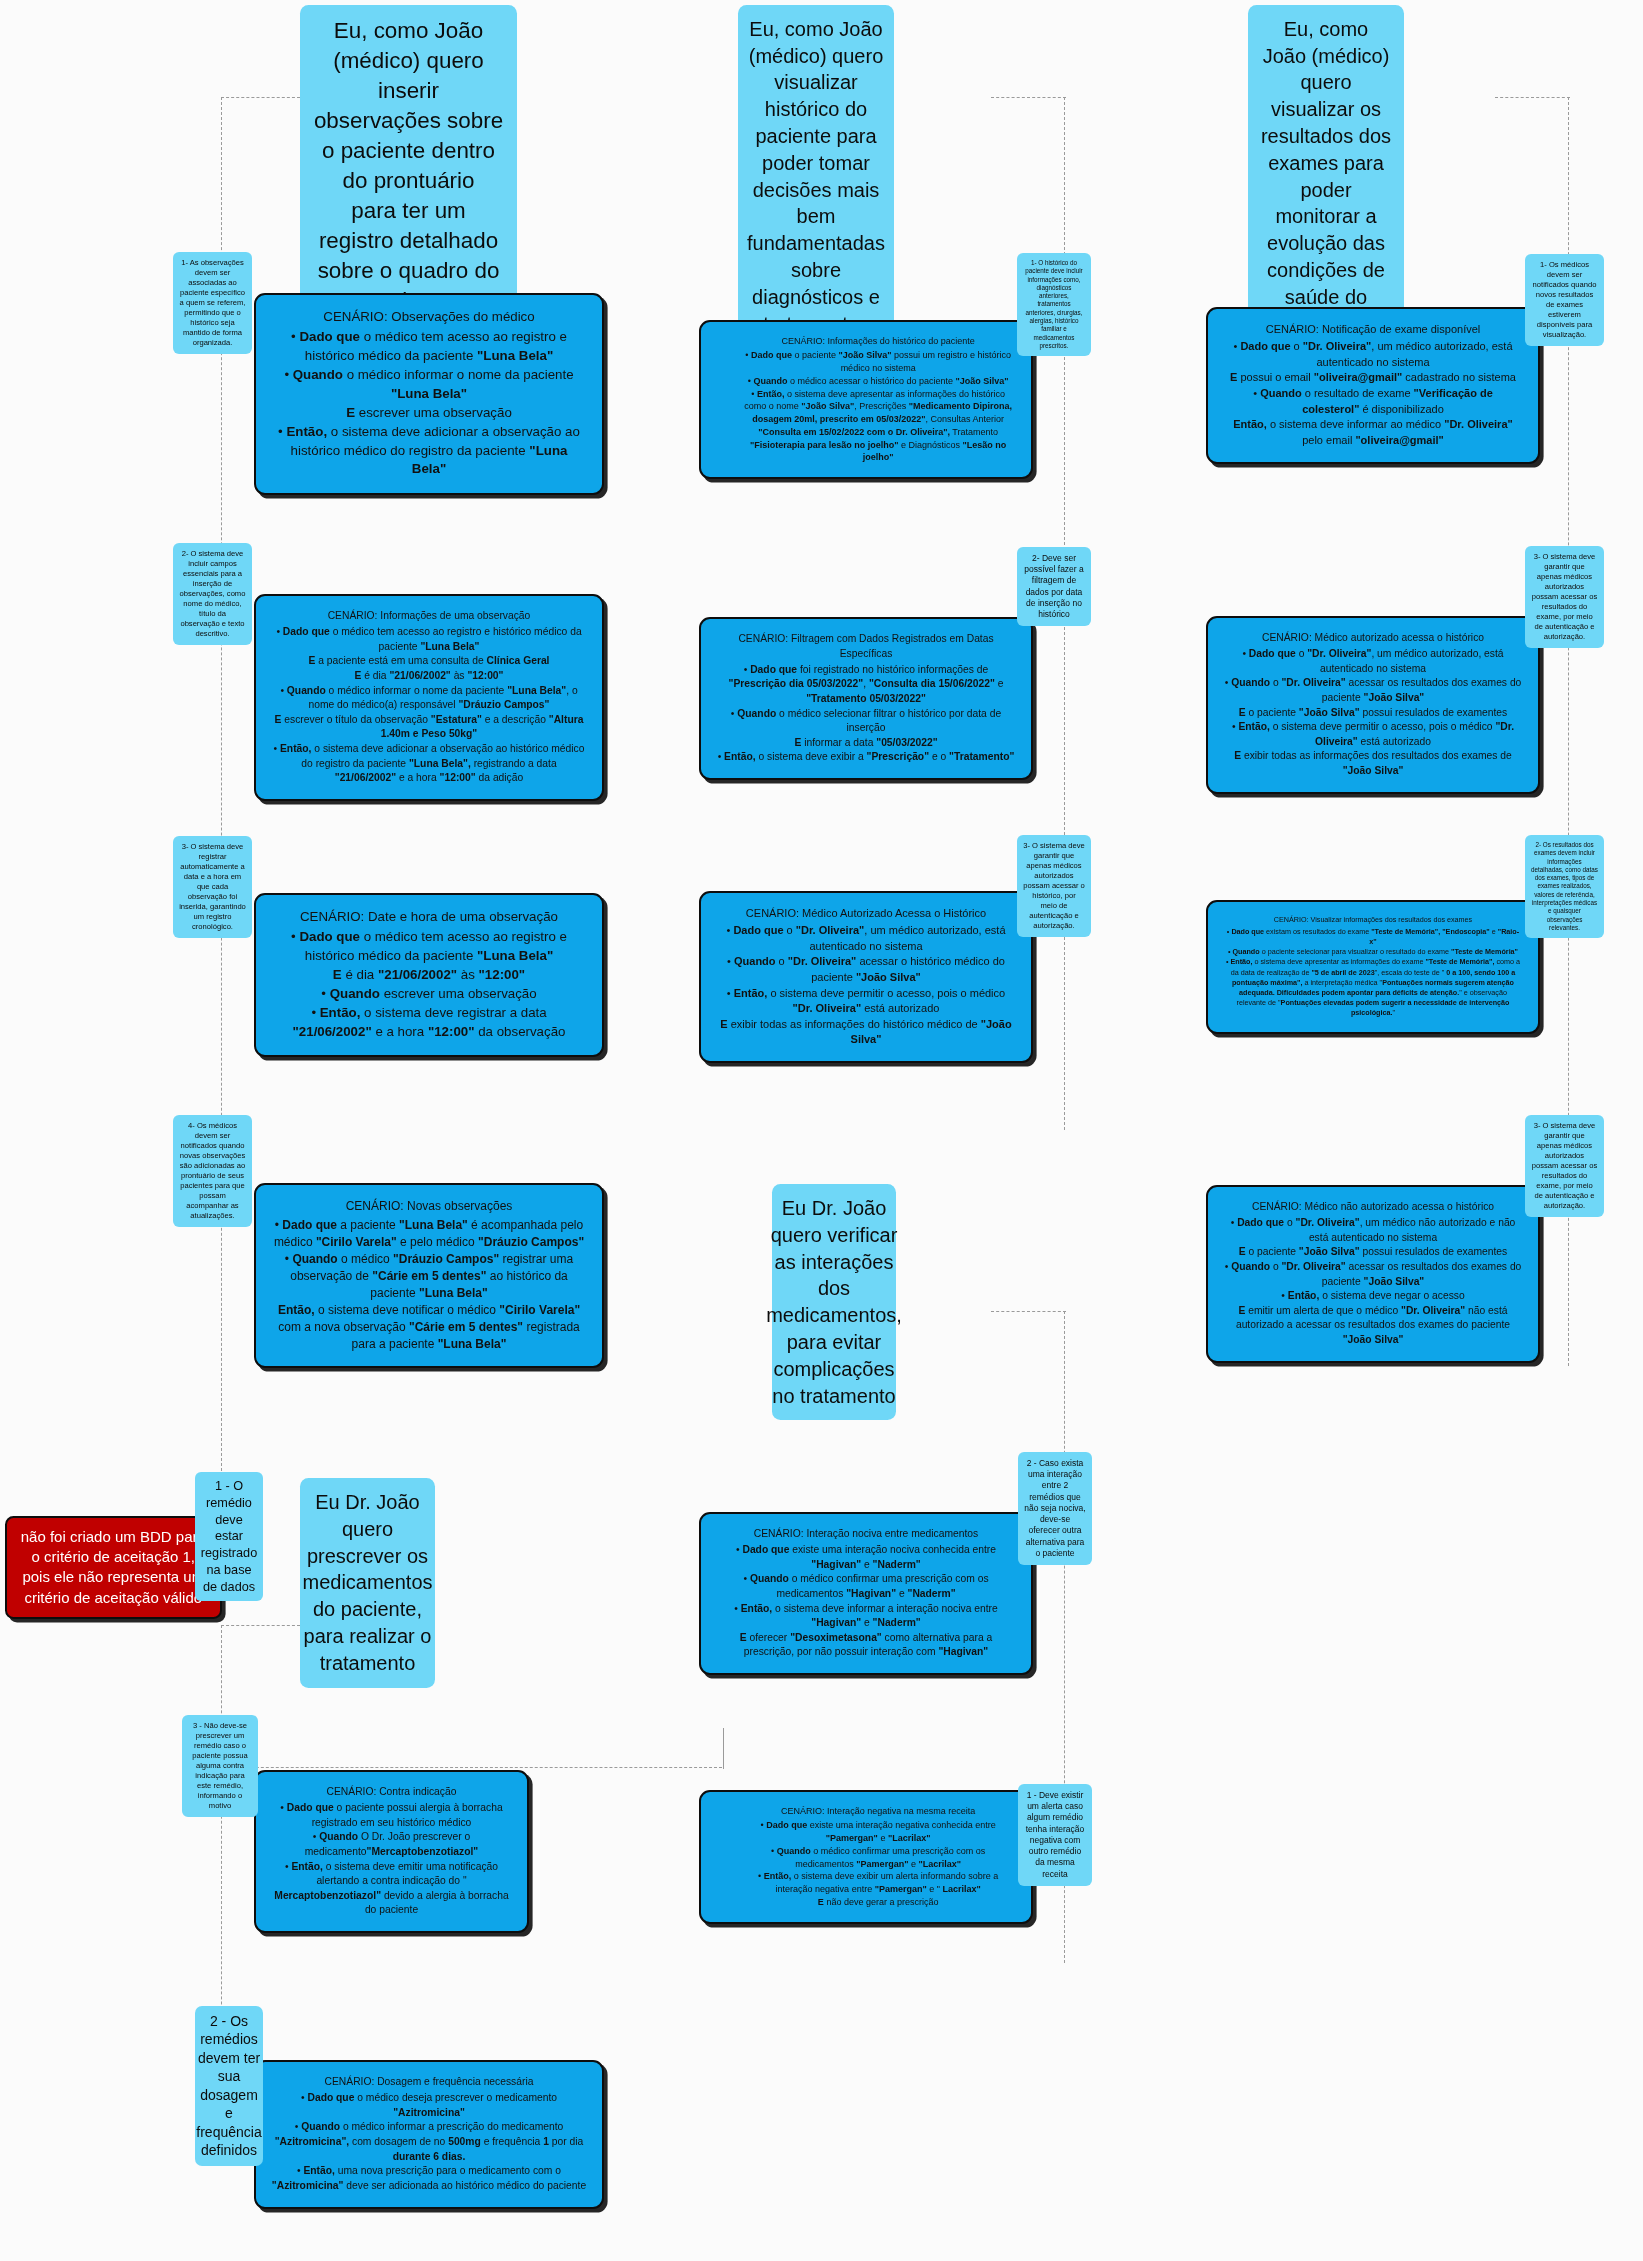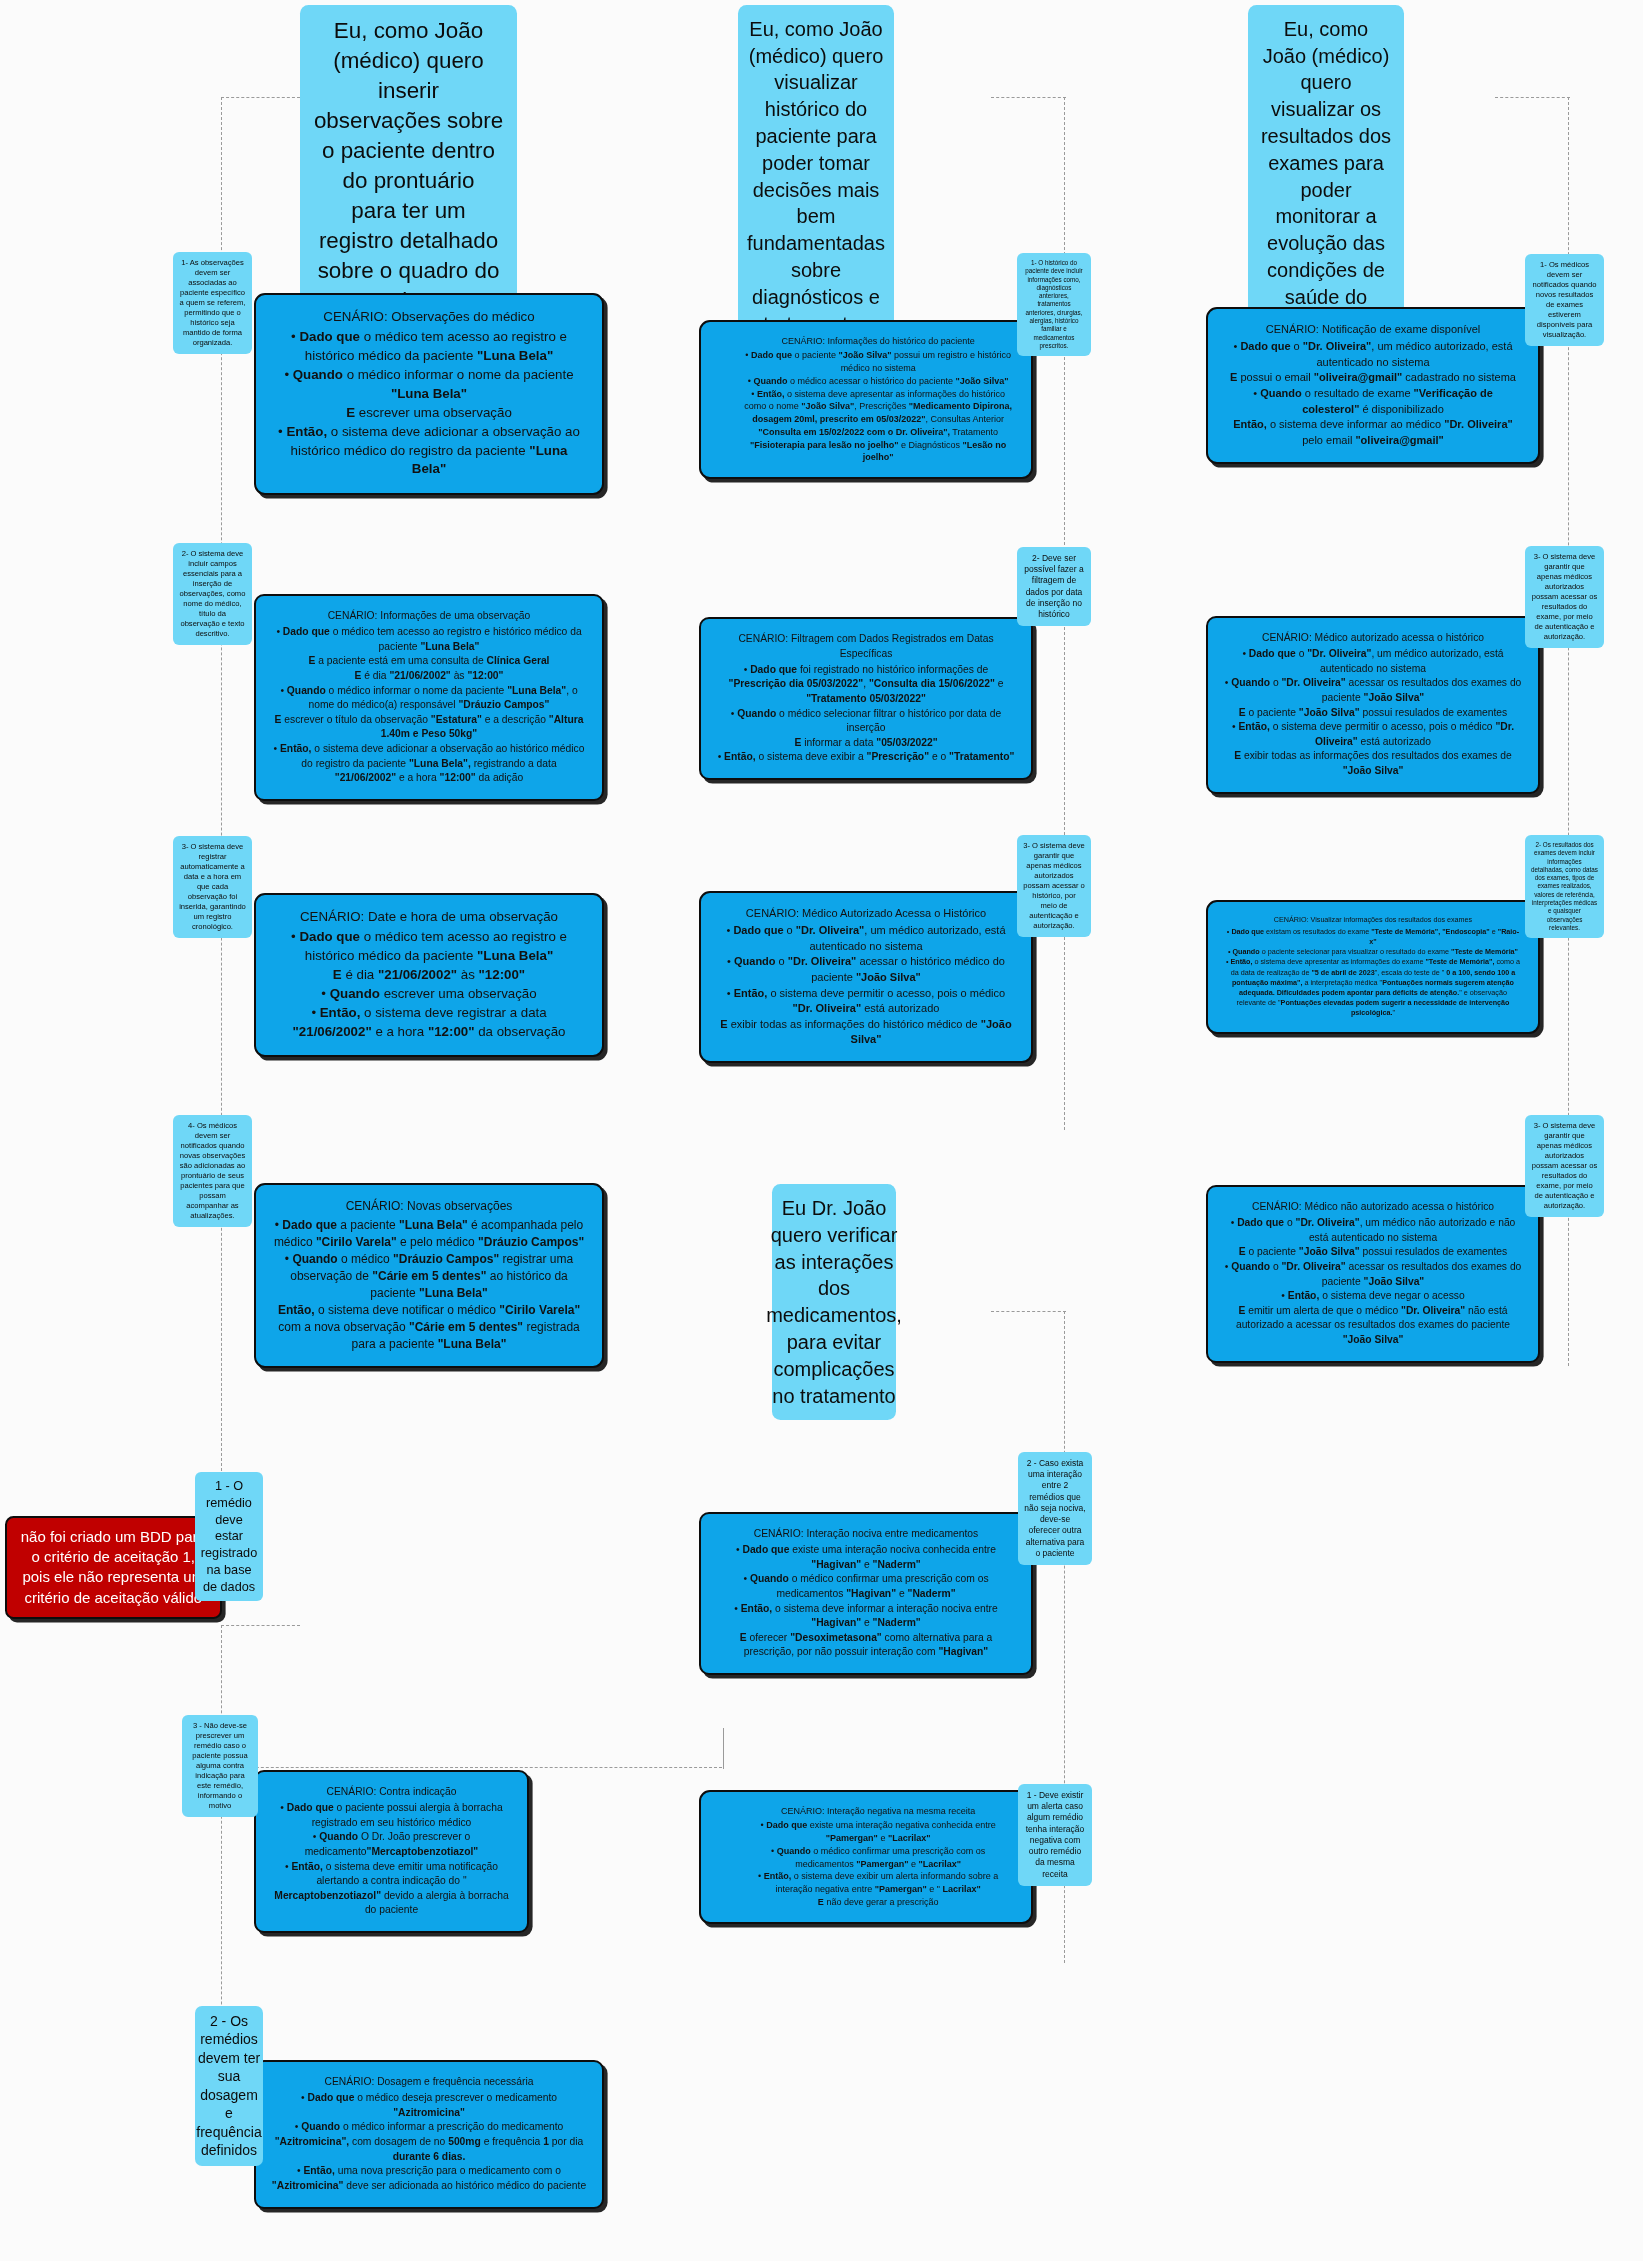--- a/index.html
+++ b/index.html
@@ -68,7 +68,7 @@
   .s22{font-size:13.3px;}
   .s20{font-size:12px;}
   .s18{font-size:11px;}
-  .s17{font-size:10.3px;border-radius:10px;}
+  .s17{font-size:10.3px;}
   .s15{font-size:9px;padding-left:40px;}
   .s12{font-size:7.2px;}
 

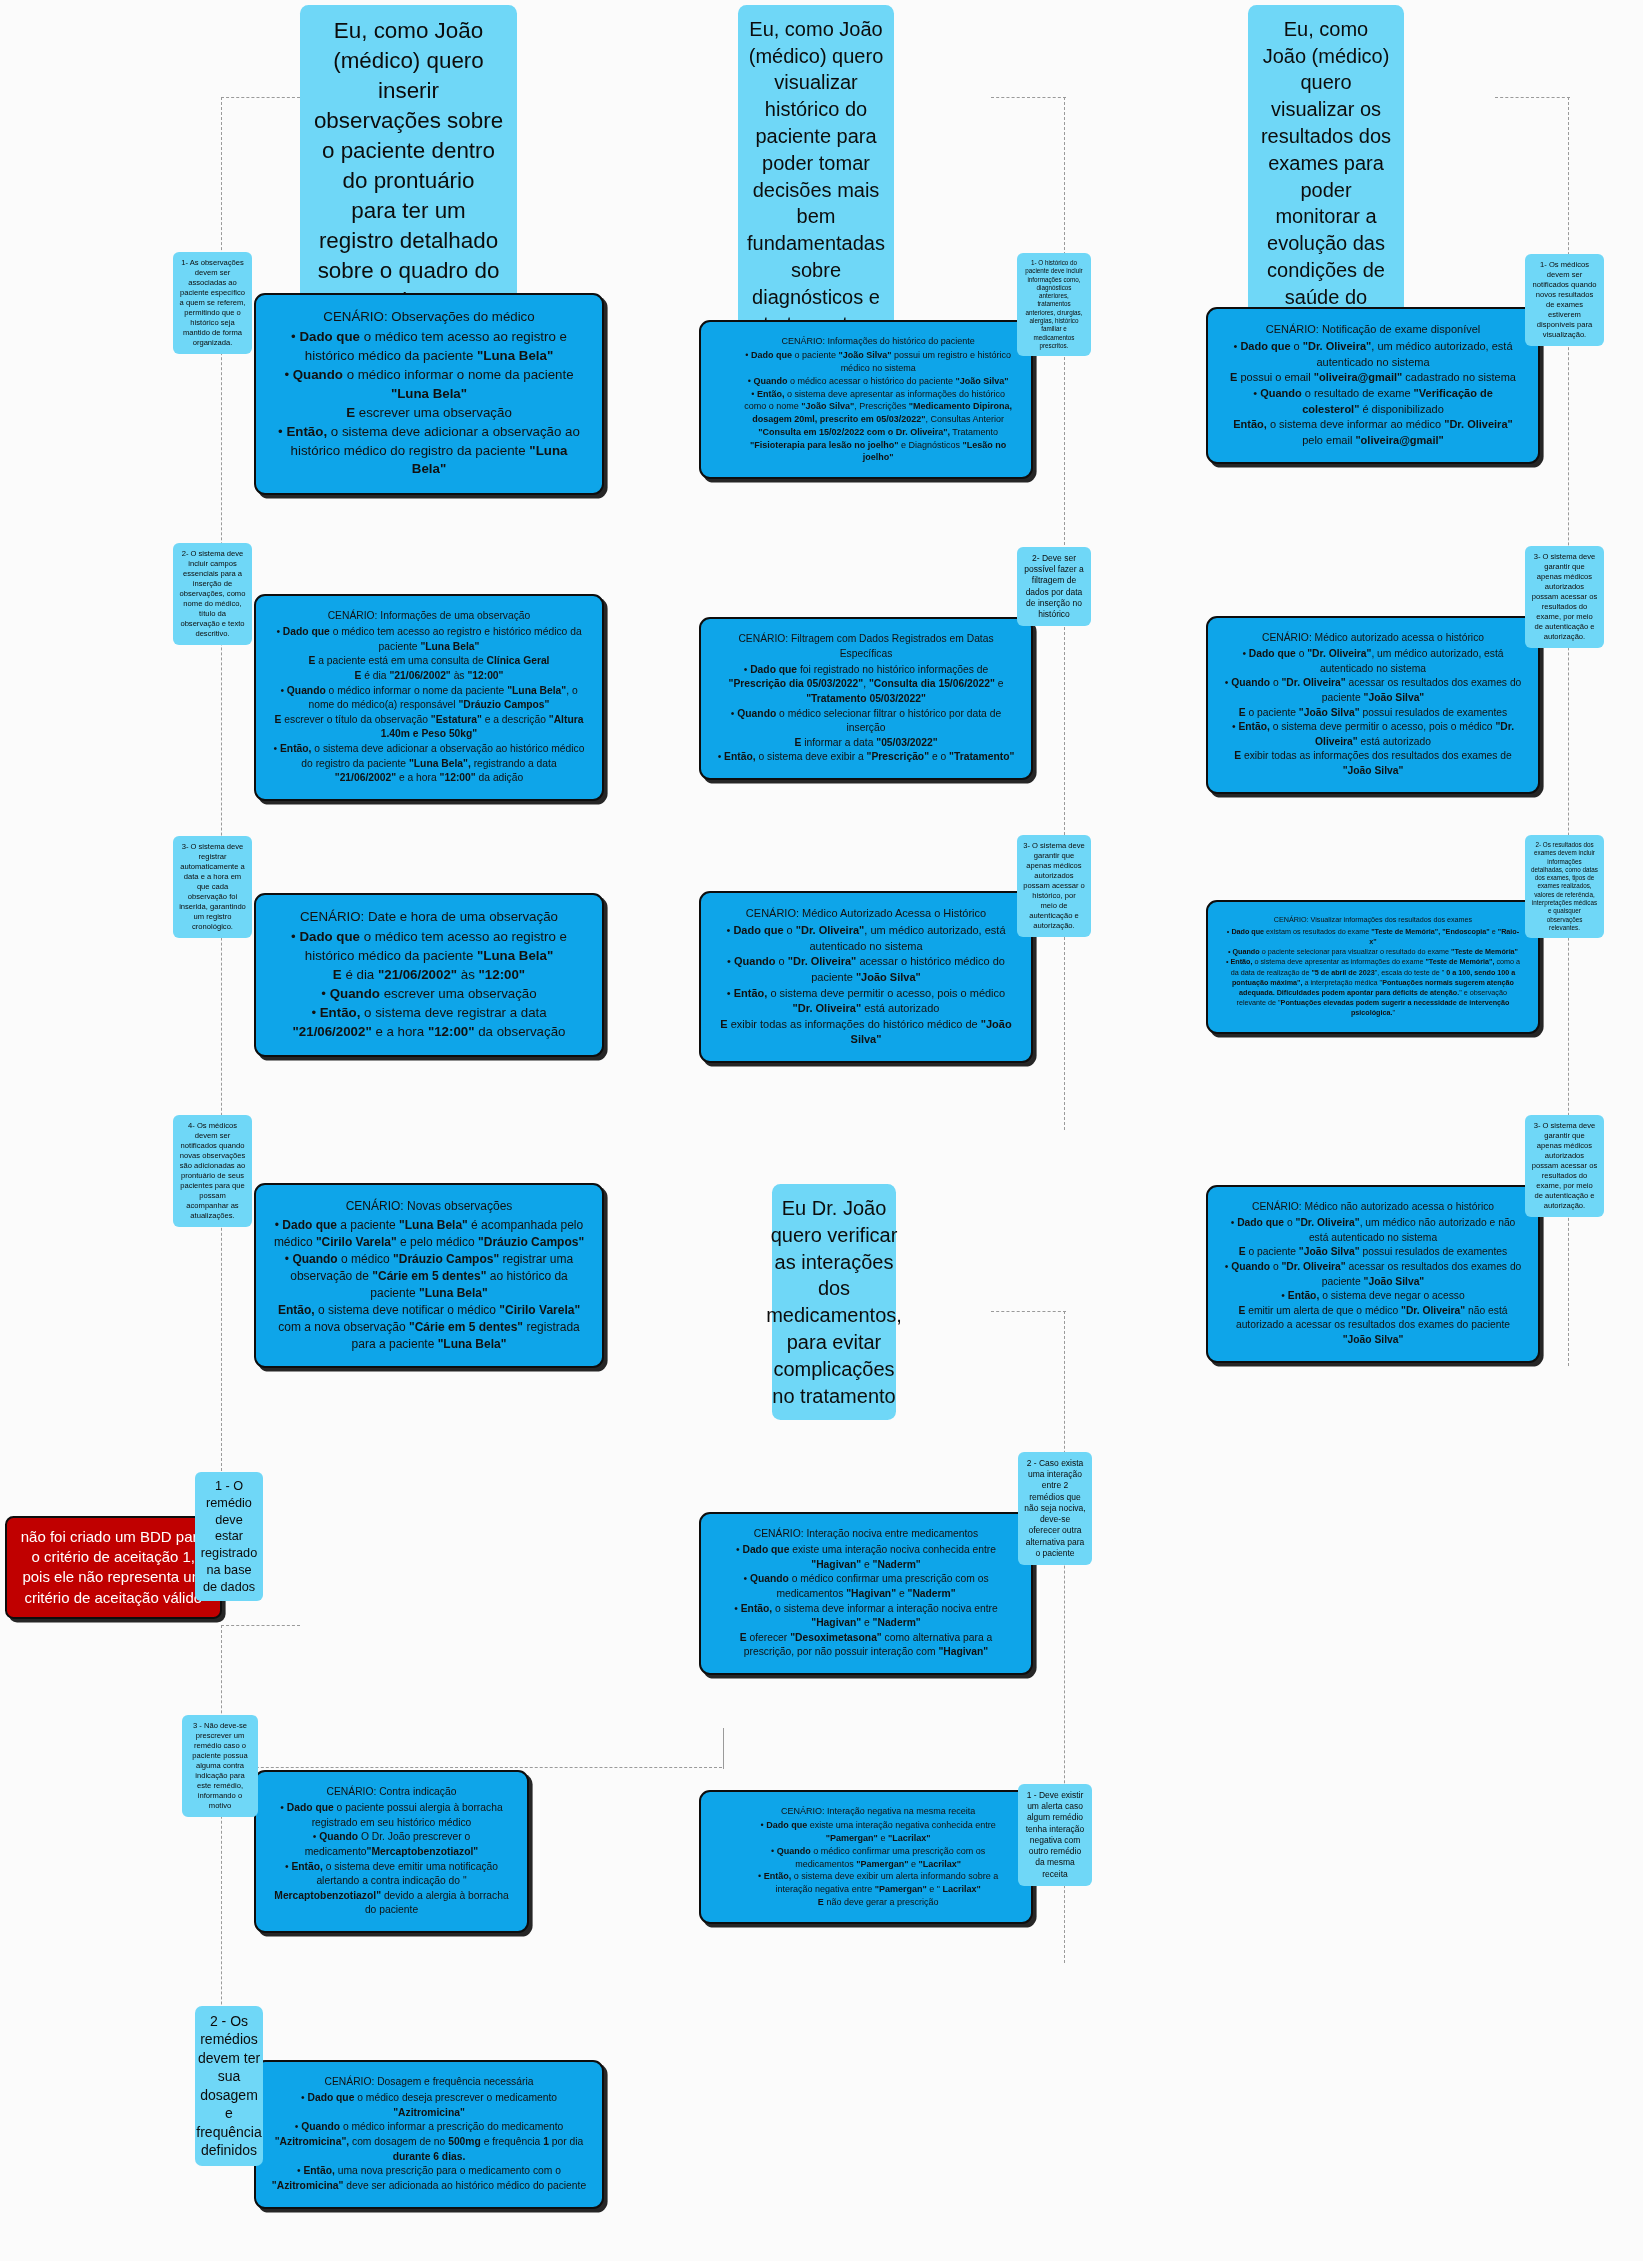--- a/index.html
+++ b/index.html
@@ -148,6 +148,9 @@
     <span>Eu Dr. João quero verificar as interações dos medicamentos, para evitar complicações no tratamento</span>
   </div>
 
+  <div class="node story mid" style="left: 300px; top: 1478px; width: 135px; height: auto; min-height: 0px;">
+    <span>Eu Dr. João quero prescrever os medicamentos do paciente, para realizar o tratamento</span>
+  </div>
 
   <div class="node note n13" style="left: 173px; top: 252px; width: 79px; height: auto; min-height: 0px;">
     <span>1- As observações devem ser associadas ao paciente específico a quem se referem, permitindo que o histórico seja mantido de forma organizada.</span>

